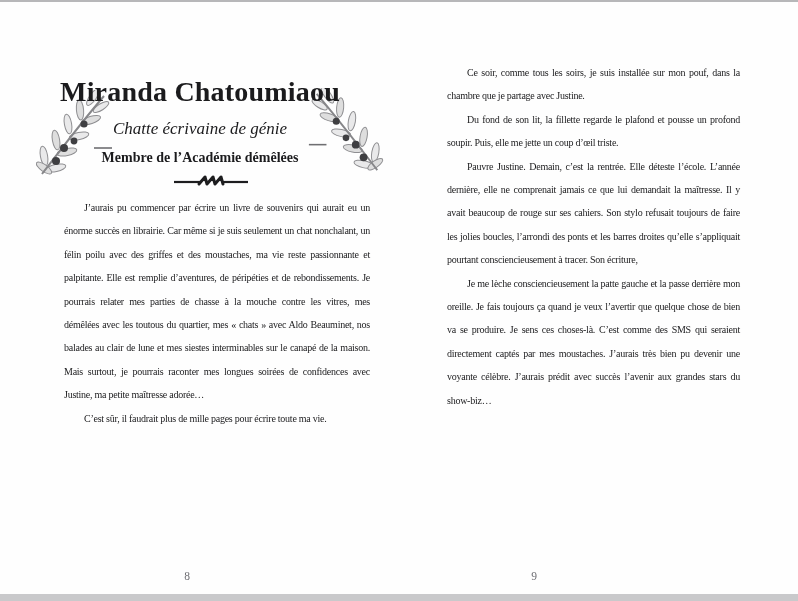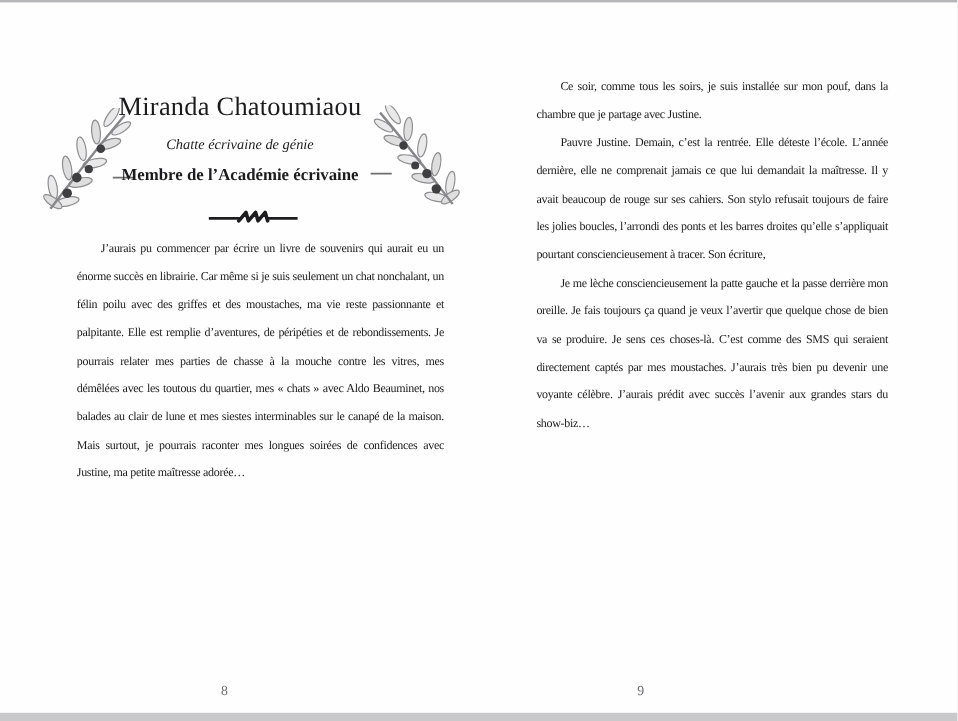--- a/index.html
+++ b/index.html
@@ -27,7 +27,7 @@
     text-align: center;
   }
   .chapter-title {
-    font-size: 22px; font-weight: normal; line-height: 1;
+    font-size: 28px; font-weight: bold; line-height: 1;
     letter-spacing: 0.2px; margin: 0;
   }
   .chapter-subtitle {

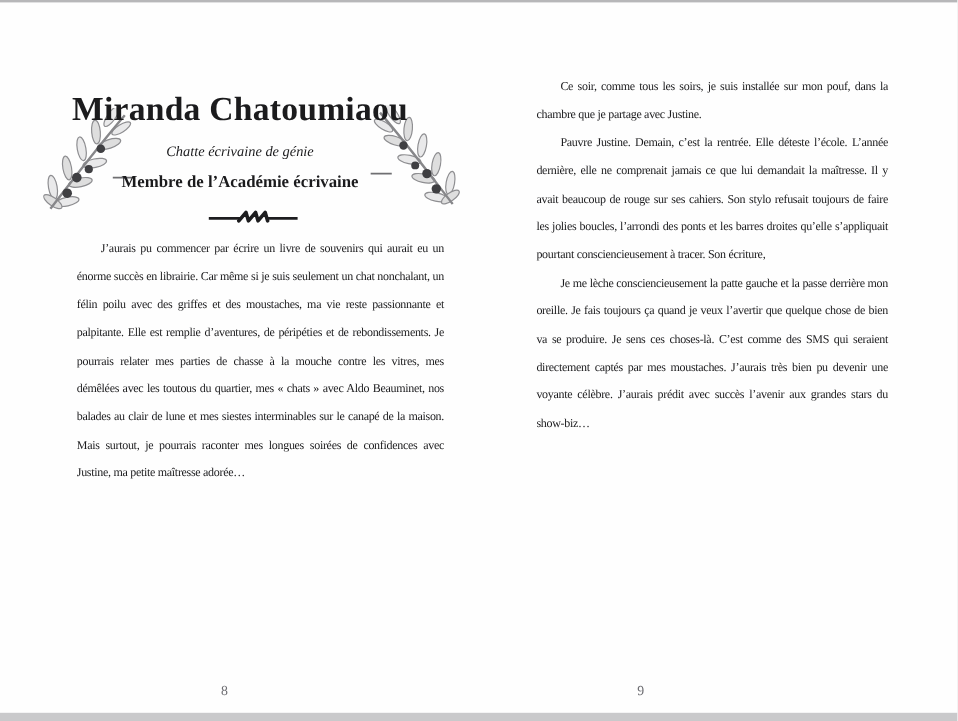--- a/index.html
+++ b/index.html
@@ -31,7 +31,7 @@
     letter-spacing: 0.2px; margin: 0;
   }
   .chapter-subtitle {
-    font-size: 12px; font-style: italic; line-height: 1;
+    font-size: 17px; font-style: italic; line-height: 1;
     margin: 14px 0 0 0;
   }
   .chapter-affiliation {

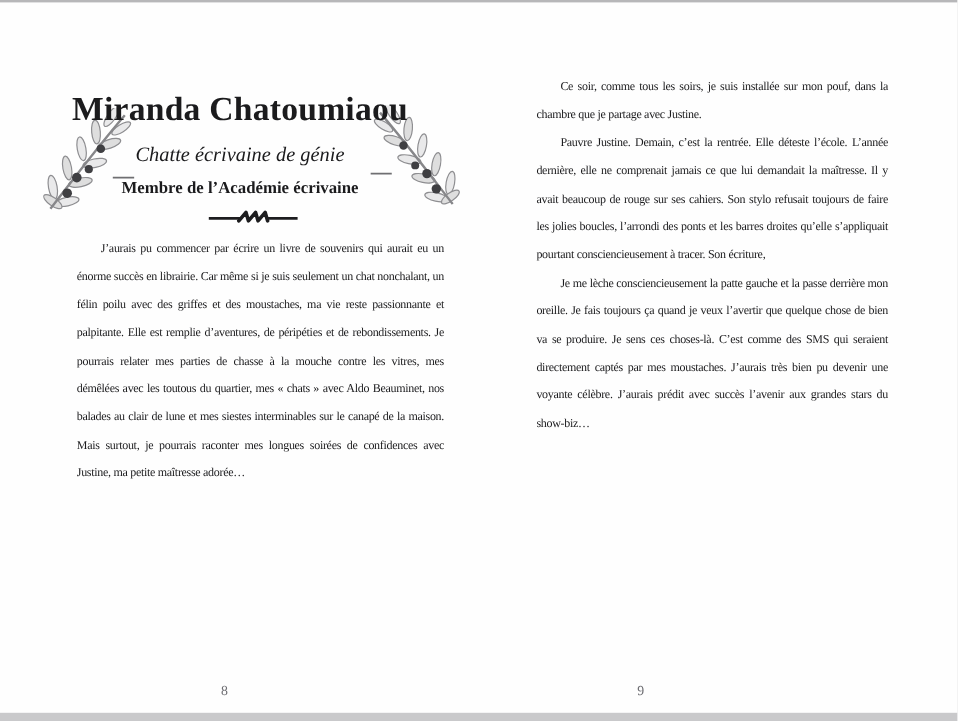--- a/index.html
+++ b/index.html
@@ -135,6 +135,7 @@
   <div>
     <div class="body-col right">
       <p>Ce soir, comme tous les soirs, je suis installée sur mon pouf, dans la chambre que je partage avec Justine.</p>
+      <p>Du fond de son lit, la fillette regarde le plafond et pousse un profond soupir. Puis, elle me jette un coup d’œil triste.</p>
       <p>Pauvre Justine. Demain, c’est la rentrée. Elle déteste l’école. L’année dernière, elle ne comprenait jamais ce que lui demandait la maîtresse. Il y avait beaucoup de rouge sur ses cahiers. Son stylo refusait toujours de faire les jolies boucles, l’arrondi des ponts et les barres droites qu’elle s’appliquait pourtant consciencieusement à tracer. Son écriture,</p>
       <p>Je me lèche consciencieusement la patte gauche et la passe derrière mon oreille. Je fais toujours ça quand je veux l’avertir que quelque chose de bien va se produire. Je sens ces choses-là. C’est comme des SMS qui seraient directement captés par mes moustaches. J’aurais très bien pu devenir une voyante célèbre. J’aurais prédit avec succès l’avenir aux grandes stars du show-biz…</p>
     </div>

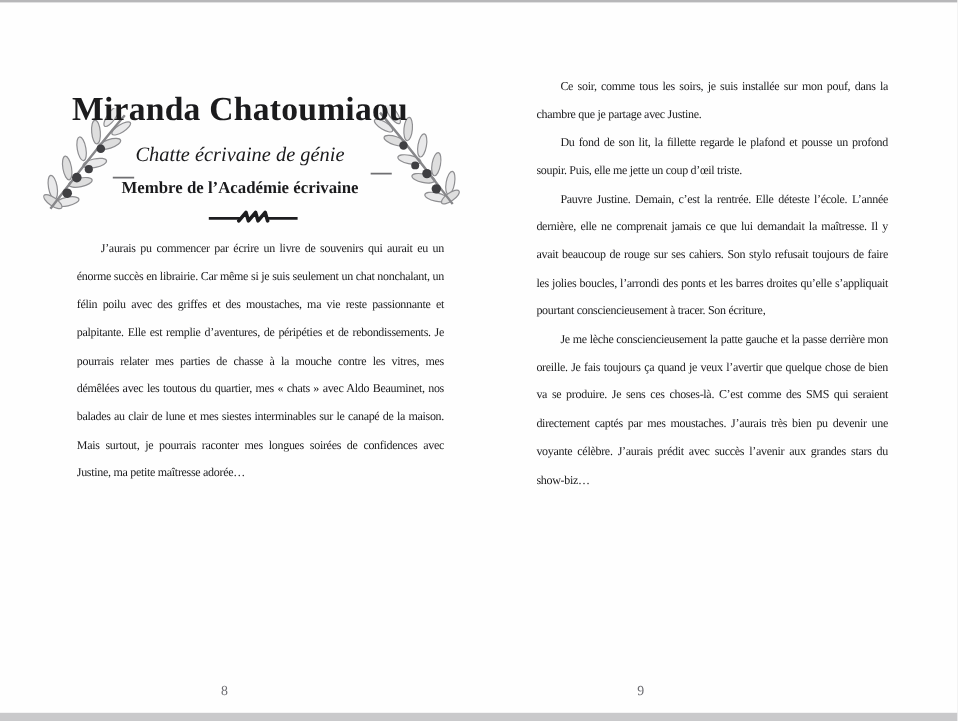--- a/index.html
+++ b/index.html
@@ -116,7 +116,7 @@
     <div class="header-block">
       <h1 class="chapter-title">Miranda Chatoumiaou</h1>
       <div class="chapter-subtitle">Chatte écrivaine de génie</div>
-      <div class="chapter-affiliation">Membre de l’Académie écrivaine</div>
+      <div class="chapter-affiliation">Membre de l’Académie démêlées</div>
     </div>
 
     <svg class="divider" width="76" height="14" viewBox="0 0 76 14" aria-hidden="true">

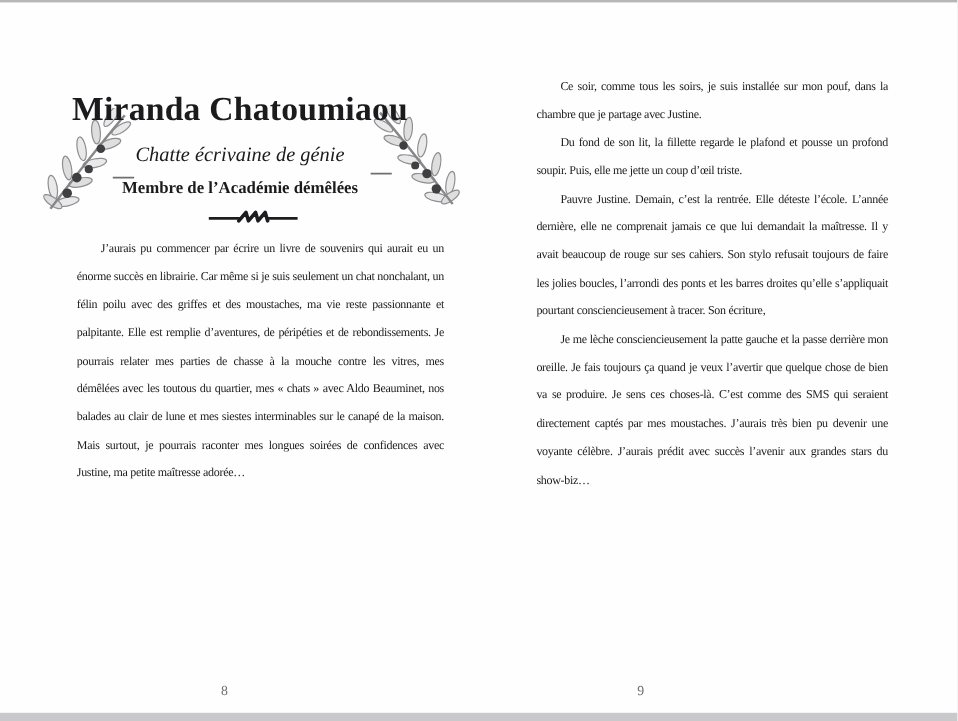--- a/index.html
+++ b/index.html
@@ -127,6 +127,7 @@
 
     <div class="body-col left">
       <p>J’aurais pu commencer par écrire un livre de souvenirs qui aurait eu un énorme succès en librairie. Car même si je suis seulement un chat nonchalant, un félin poilu avec des griffes et des moustaches, ma vie reste passionnante et palpitante. Elle est remplie d’aventures, de péripéties et de rebondissements. Je pourrais relater mes parties de chasse à la mouche contre les vitres, mes démêlées avec les toutous du quartier, mes « chats » avec Aldo Beauminet, nos balades au clair de lune et mes siestes interminables sur le canapé de la maison. Mais surtout, je pourrais raconter mes longues soirées de confidences avec Justine, ma petite maîtresse adorée…</p>
+      <p>C’est sûr, il faudrait plus de mille pages pour écrire toute ma vie.</p>
     </div>
 
     <div class="folio left">8</div>

